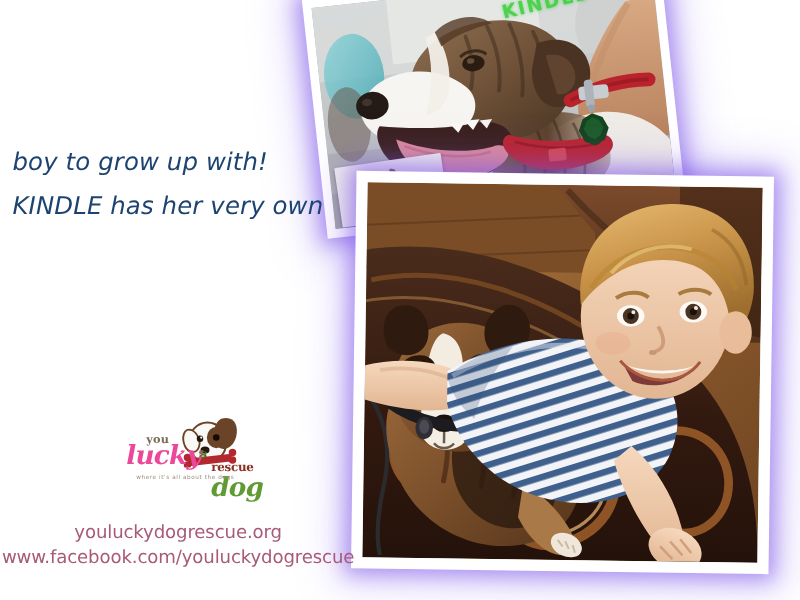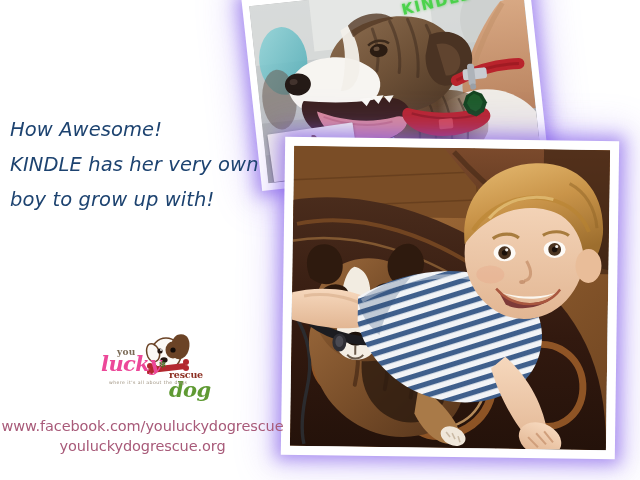--- a/index.html
+++ b/index.html
@@ -430,7 +430,6 @@
   </div>
 
   <div class="headline">
-    <span class="ln">How Awesome!</span>
     <span class="ln">KINDLE has her very own</span>
     <span class="ln">boy to grow up with!</span>
   </div>

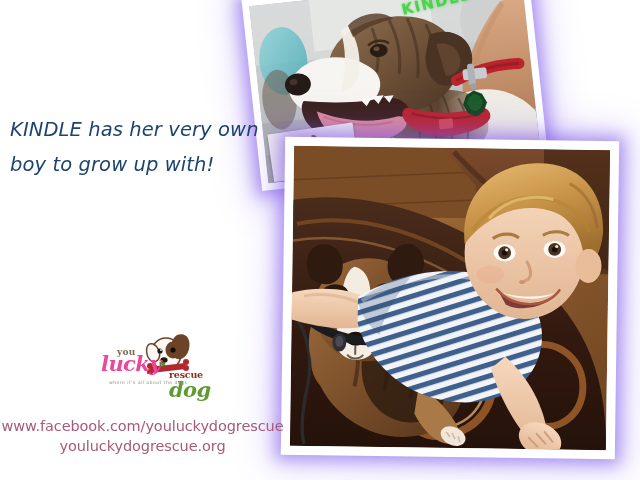--- a/index.html
+++ b/index.html
@@ -430,8 +430,8 @@
   </div>
 
   <div class="headline">
+    <span class="ln">boy to grow up with!</span>
     <span class="ln">KINDLE has her very own</span>
-    <span class="ln">boy to grow up with!</span>
   </div>
 
   <div class="logo-wrap">

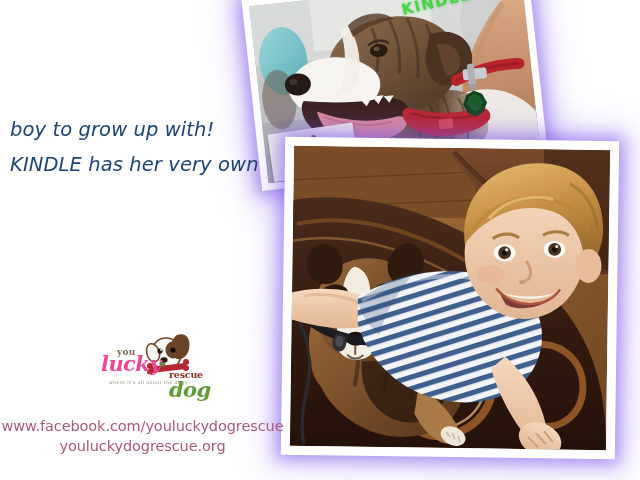--- a/index.html
+++ b/index.html
@@ -469,8 +469,8 @@
   </div>
 
   <div class="urls">
+    <span class="u u1">youluckydogrescue.org</span>
     <span class="u u2">www.facebook.com/youluckydogrescue</span>
-    <span class="u u1">youluckydogrescue.org</span>
   </div>
 
 </div>

